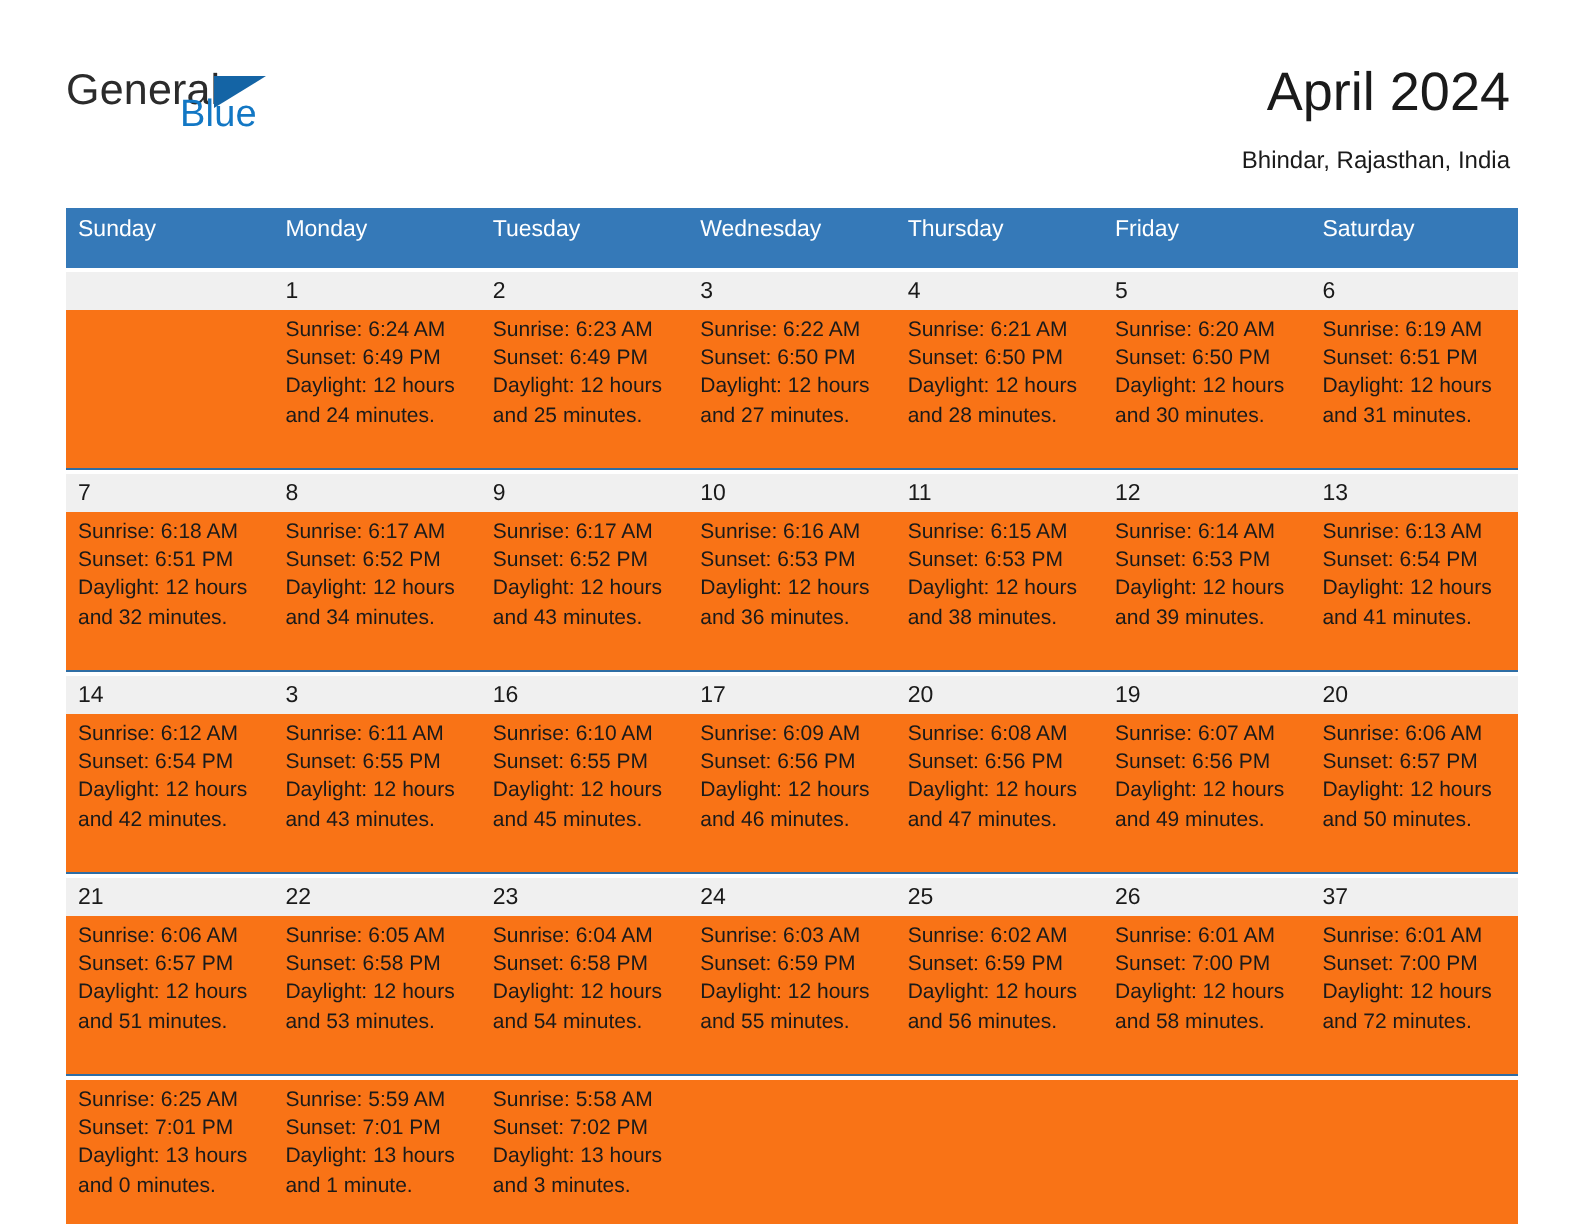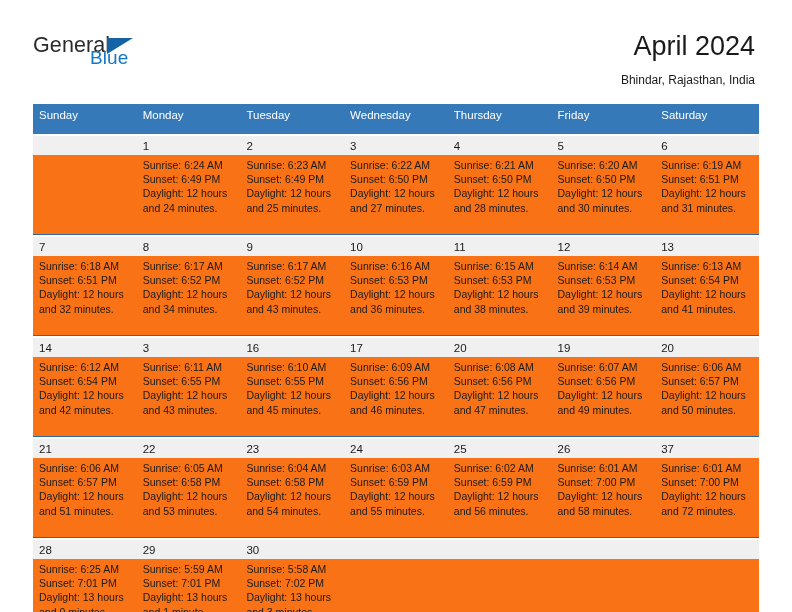--- a/index.html
+++ b/index.html
@@ -547,29 +547,6 @@
           <td></td>
           <td></td>
         </tr>
-        <tr class="daynum-row">
-          <td>
-            <div class="daynum">28</div>
-          </td>
-          <td>
-            <div class="daynum">29</div>
-          </td>
-          <td>
-            <div class="daynum">30</div>
-          </td>
-          <td>
-            <div class="daynum"></div>
-          </td>
-          <td>
-            <div class="daynum"></div>
-          </td>
-          <td>
-            <div class="daynum"></div>
-          </td>
-          <td>
-            <div class="daynum"></div>
-          </td>
-        </tr>
         <tr class="detail-row">
           <td>
             <div class="detail">

